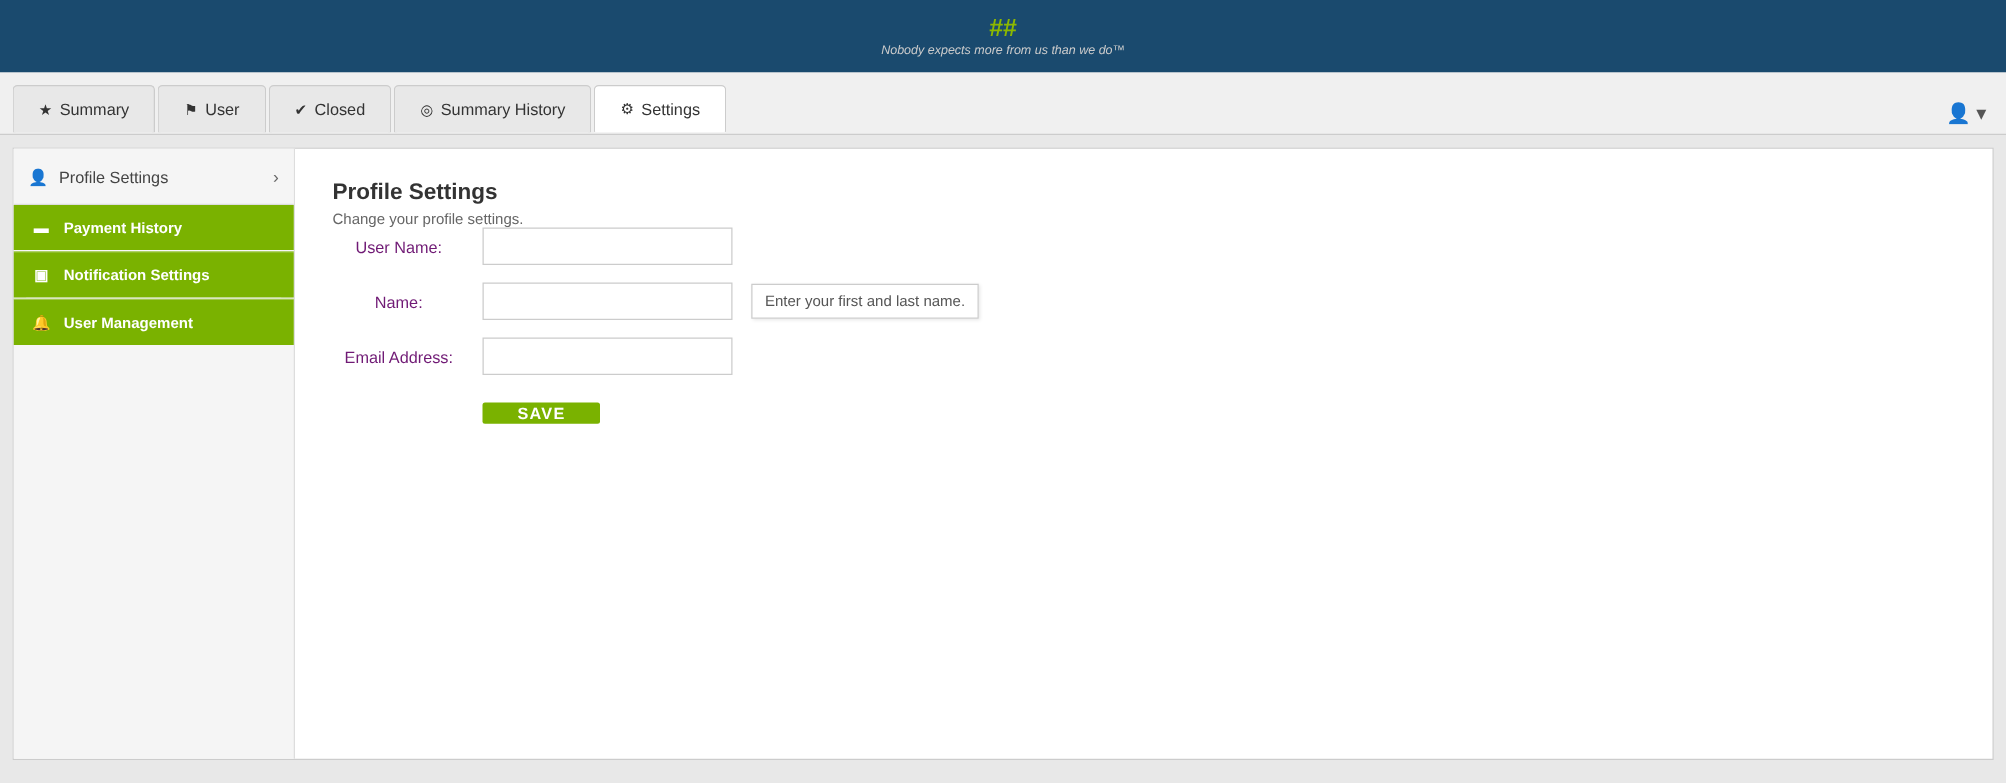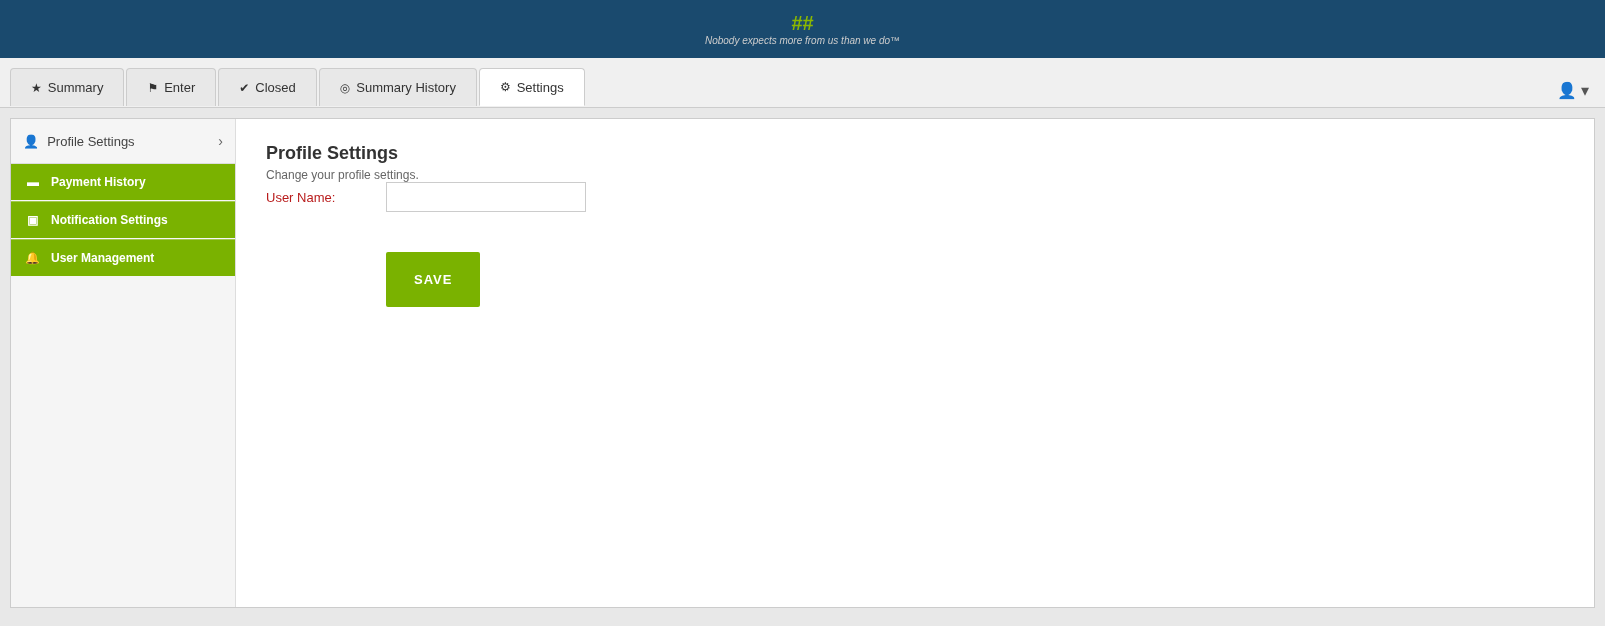--- a/index.html
+++ b/index.html
@@ -256,7 +256,7 @@
   </a>
   <a class="nav-tab">
     <span class="nav-tab-icon">⚑</span>
-    <span>Enter</span>
+    <span>User</span>
   </a>
   <a class="nav-tab">
     <span class="nav-tab-icon">✔</span>

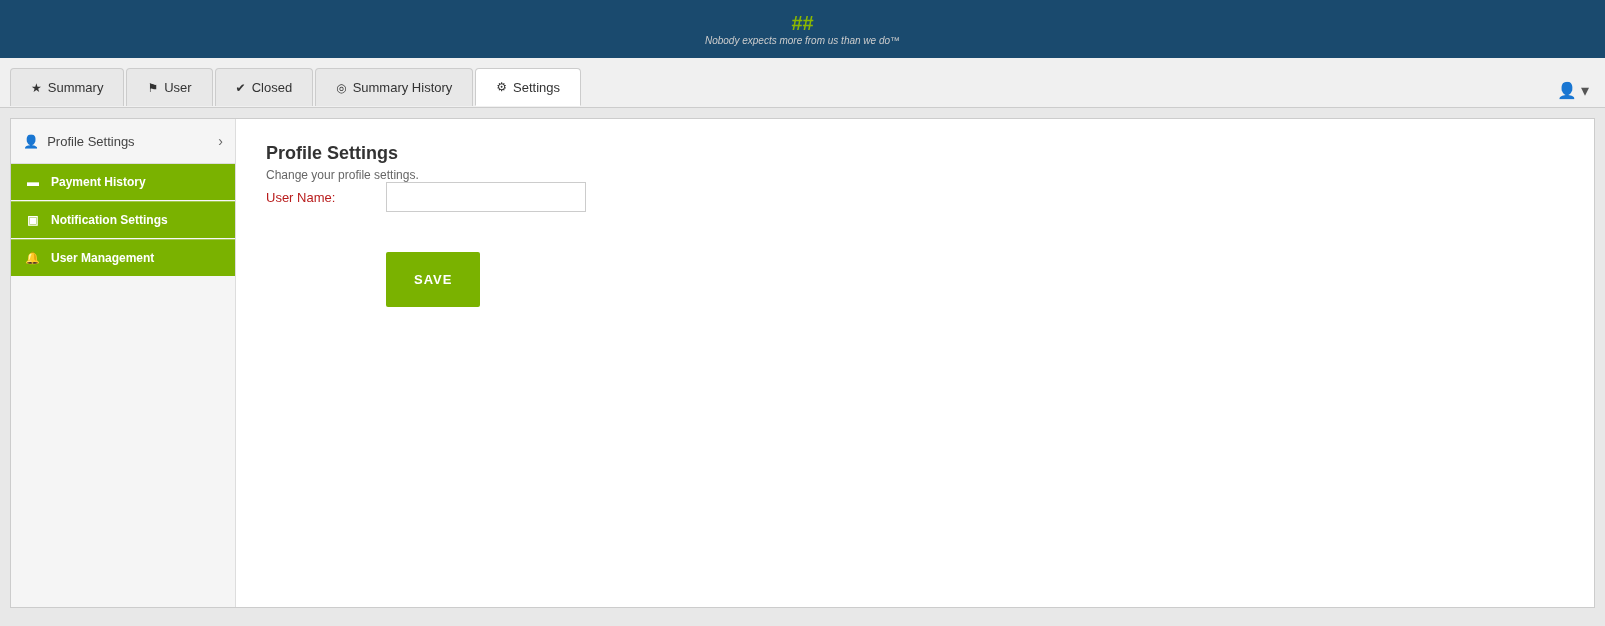--- a/index.html
+++ b/index.html
@@ -197,8 +197,8 @@
     .form-label {
       width: 120px;
       font-size: 13px;
-      color: #b91c1c;
-      text-align: left;
+      color: #701a75;
+      text-align: center;
       padding-right: 14px;
     }
     .form-input {

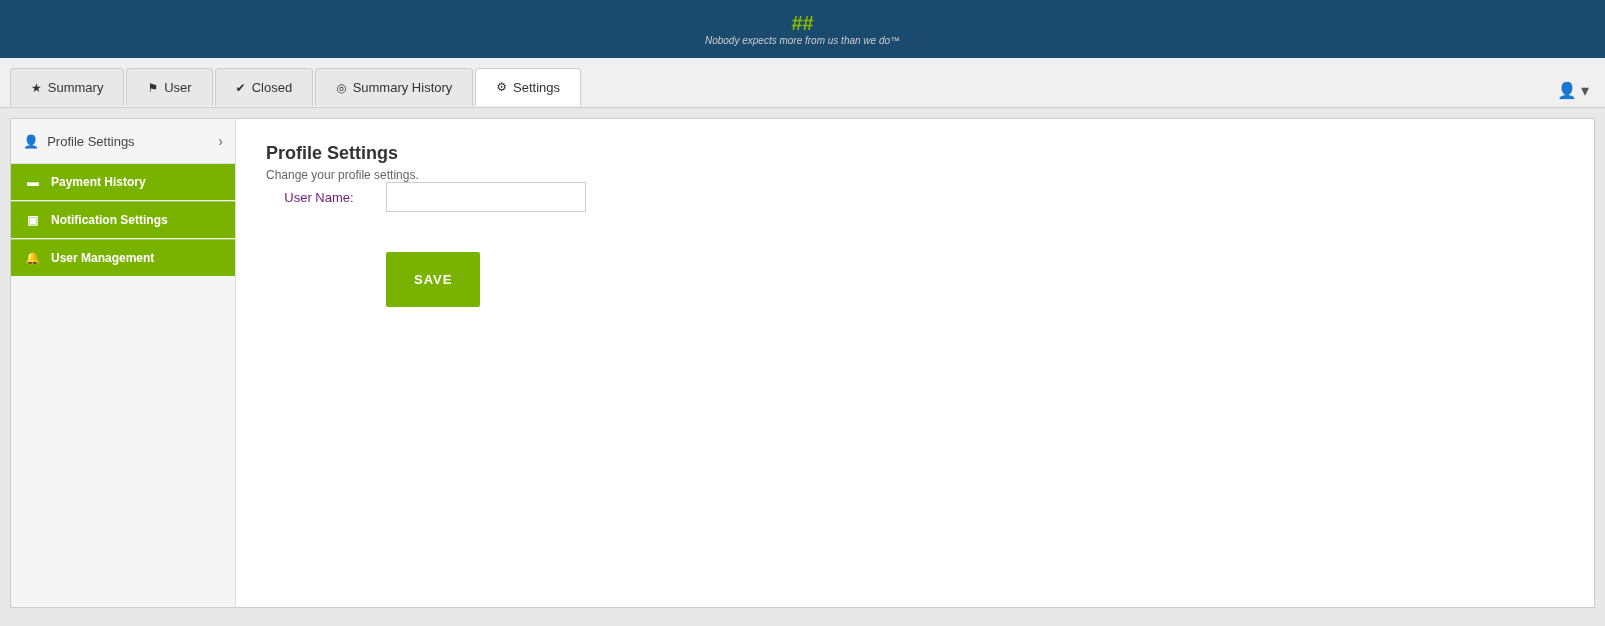--- a/index.html
+++ b/index.html
@@ -313,6 +313,11 @@
       <input class="form-input" type="text" style="">
     </div>
 
+    <div class="form-row">
+      <label class="form-label">Name:</label>
+      <input class="form-input" type="text" style="">
+      <div class="form-tooltip">Enter your first and last name.</div>
+    </div>
 
 
     <button class="save-btn">SAVE</button>

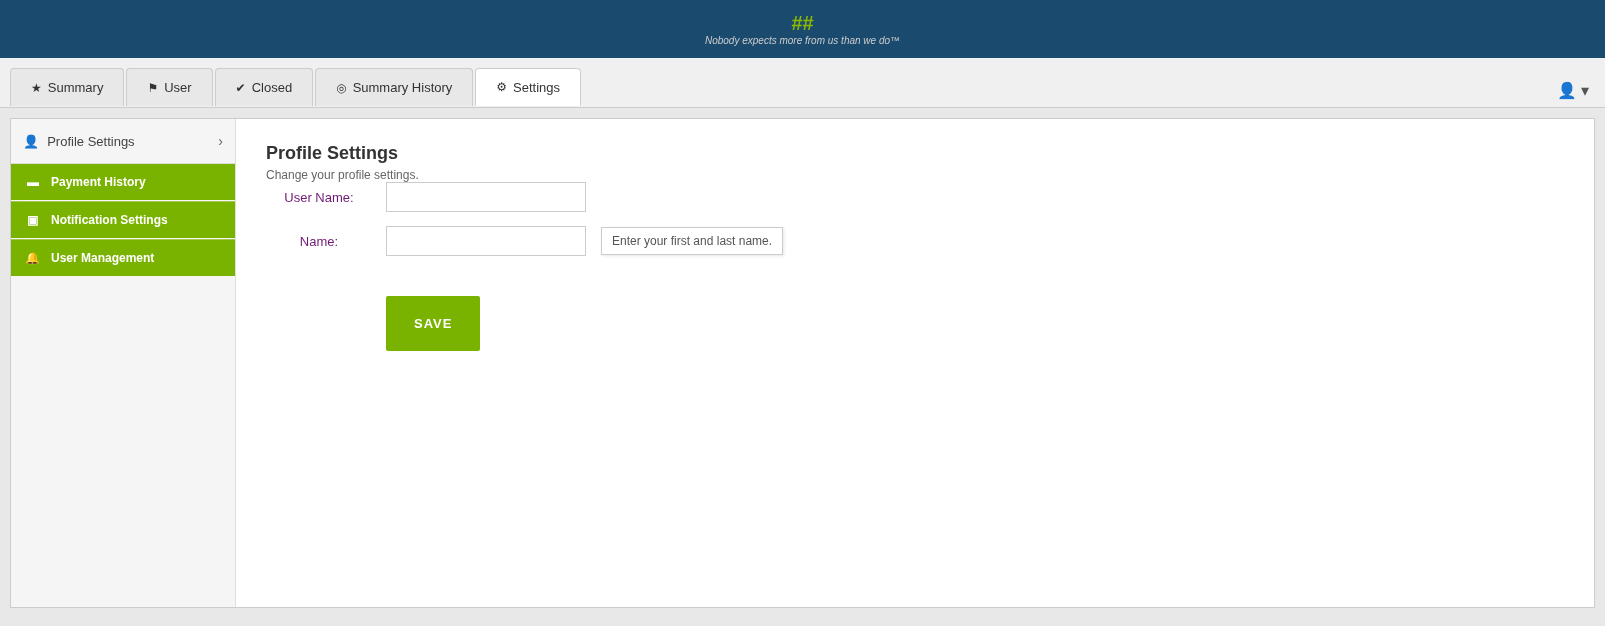--- a/index.html
+++ b/index.html
@@ -319,6 +319,10 @@
       <div class="form-tooltip">Enter your first and last name.</div>
     </div>
 
+    <div class="form-row">
+      <label class="form-label">Email Address:</label>
+      <input class="form-input" type="email" style="">
+    </div>
 
     <button class="save-btn">SAVE</button>
   </main>

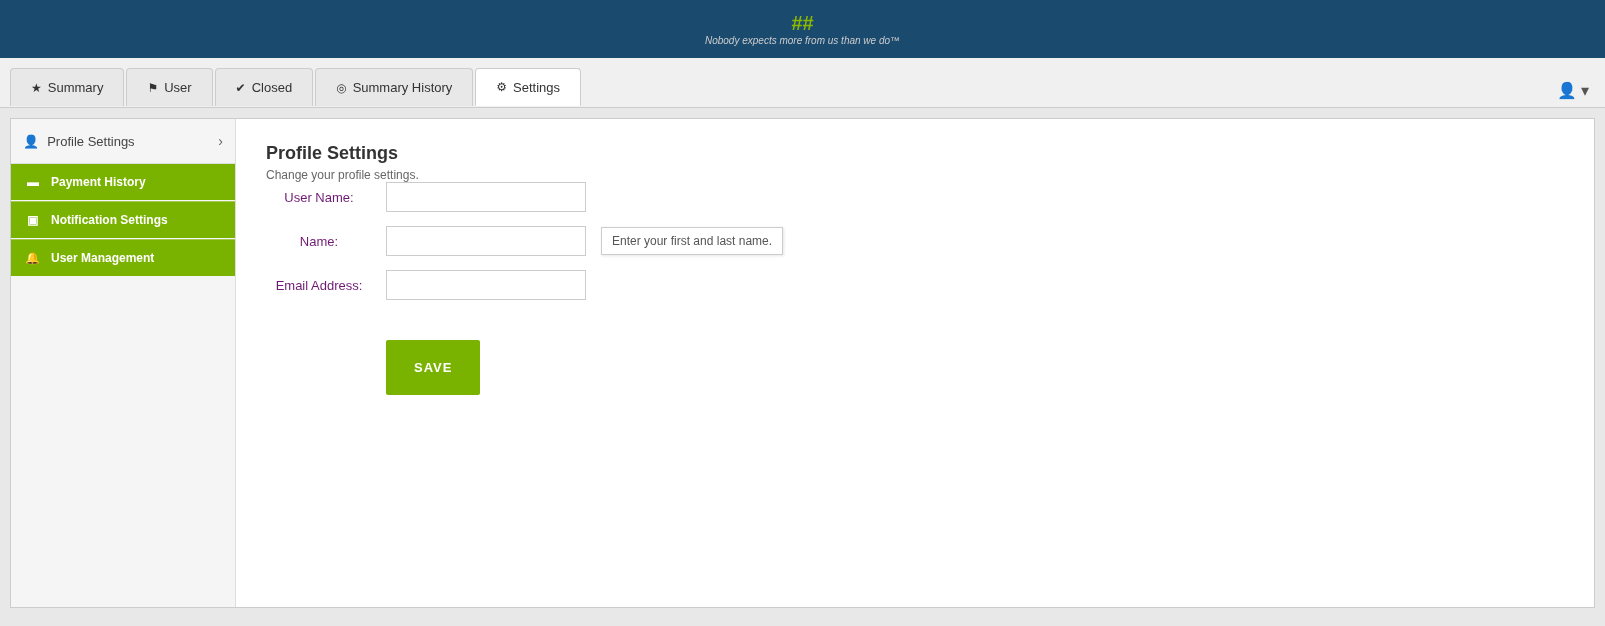--- a/index.html
+++ b/index.html
@@ -225,11 +225,11 @@
 
     .save-btn {
       display: block;
-      margin: 40px 0 0 120px;
+      margin: 22px 0 0 120px;
       background: #7ab200;
       color: white;
       border: none;
-      padding: 20px 28px;
+      padding: 1px 28px;
       font-size: 13px;
       font-weight: bold;
       letter-spacing: 1px;

